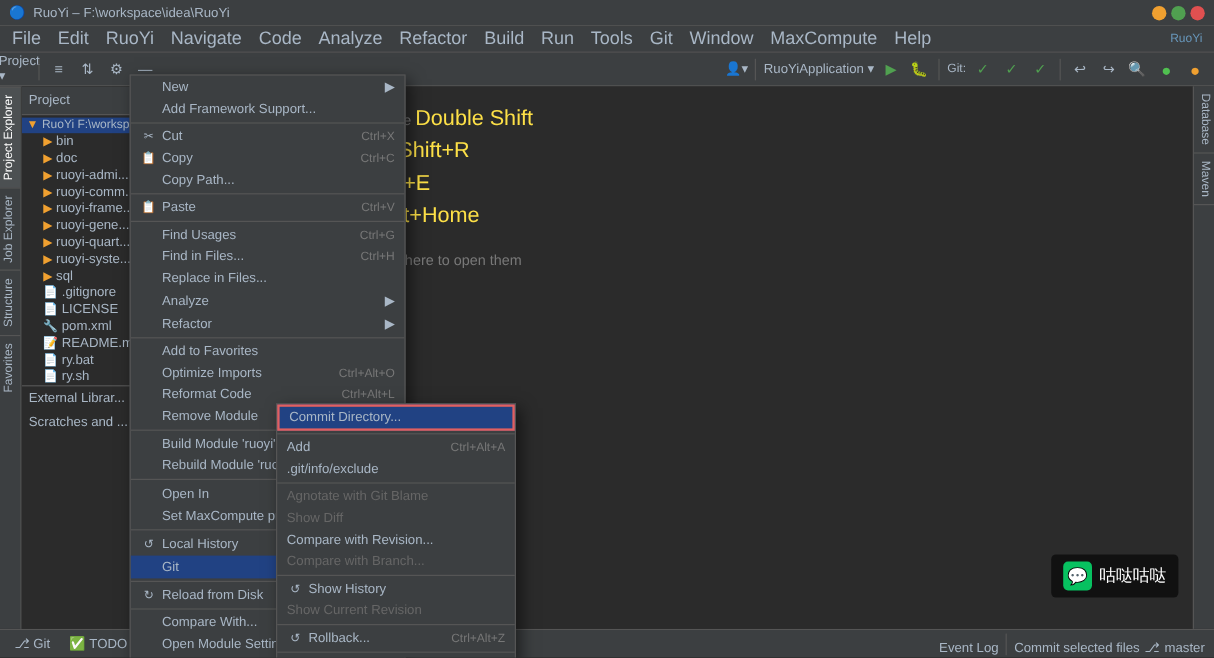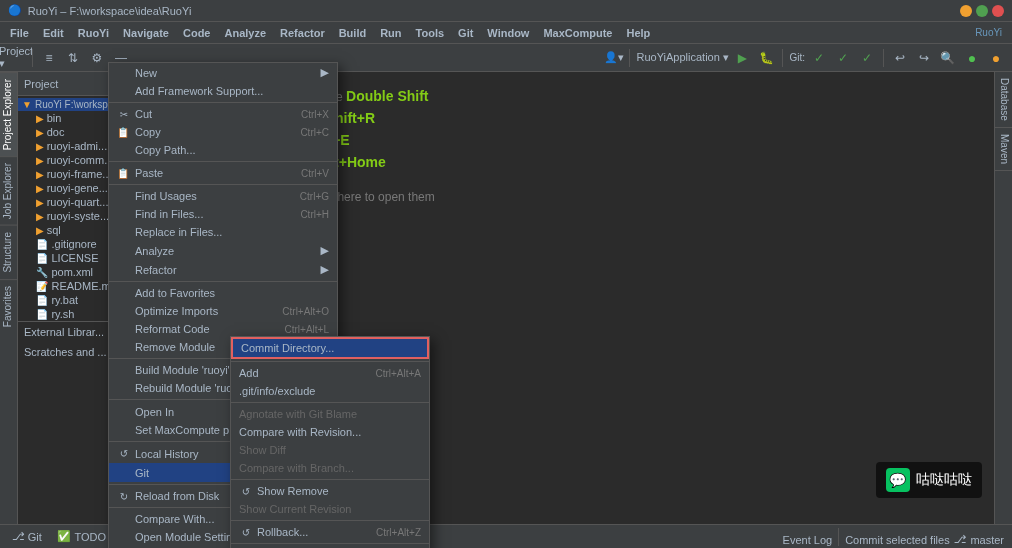--- a/index.html
+++ b/index.html
@@ -52,10 +52,9 @@
     }
     .menu-item {
       padding: 2px 6px;
-      font-size: 11px;
+      font-size: 15px;
       color: #a9b7c6;
       cursor: pointer;
-      font-weight: bold;
     }
 
     

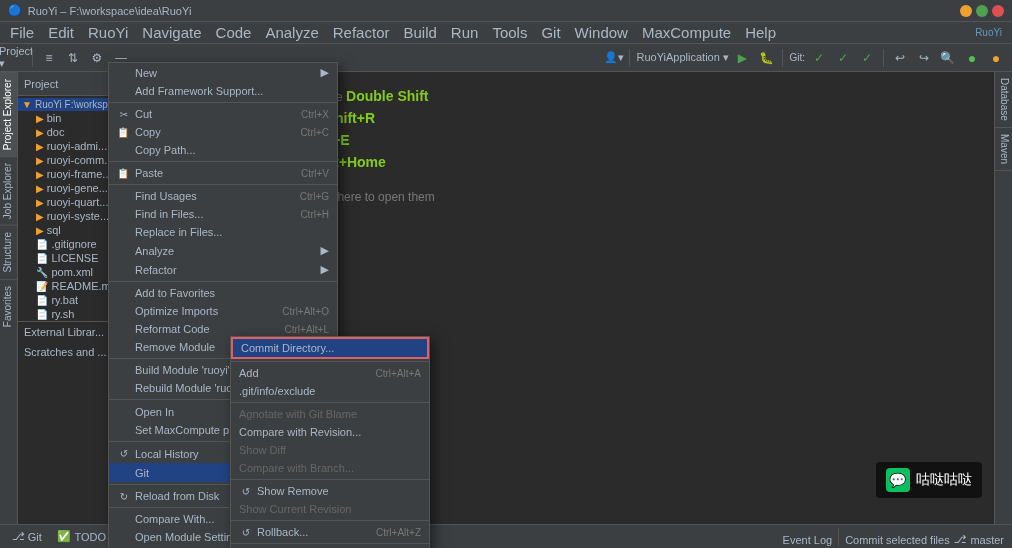--- a/index.html
+++ b/index.html
@@ -209,9 +209,9 @@
       font-size: 12px;
     }
     .editor-hint {
-      color: #84cc16;
-      font-size: 14px;
-      font-weight: bold;
+      color: #fde047;
+      font-size: 18px;
+      font-weight: normal;
     }
     .editor-hint-text {
       color: #787878;

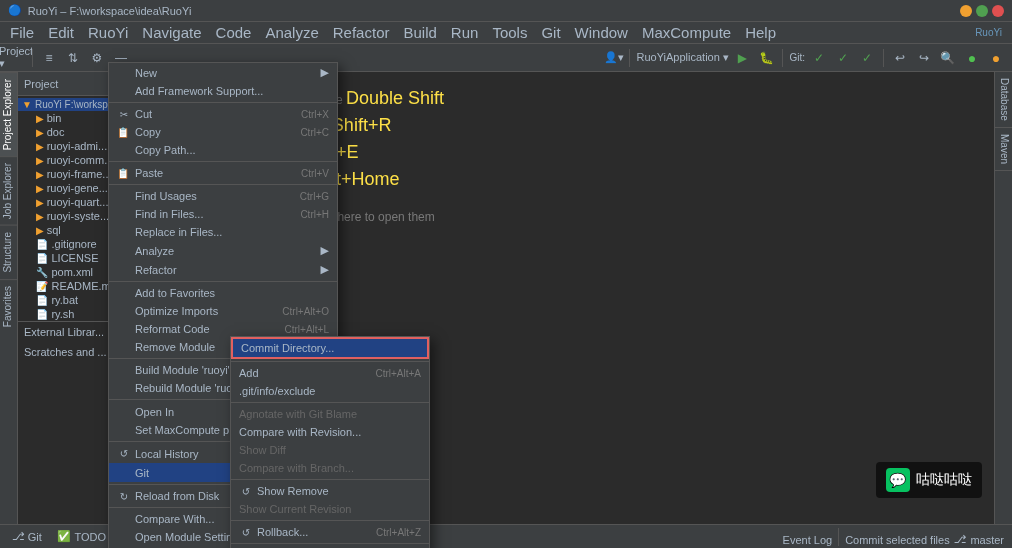--- a/index.html
+++ b/index.html
@@ -684,11 +684,11 @@
   <div class="ctx-item disabled">
     <span class="ctx-item-label" style="color:#666;">Agnotate with Git Blame</span>
   </div>
-  <div class="ctx-item">
-    <span class="ctx-item-label">Compare with Revision...</span>
-  </div>
   <div class="ctx-item disabled">
     <span class="ctx-item-label" style="color:#666;">Show Diff</span>
+  </div>
+  <div class="ctx-item">
+    <span class="ctx-item-label">Compare with Revision...</span>
   </div>
   <div class="ctx-item disabled">
     <span class="ctx-item-label" style="color:#666;">Compare with Branch...</span>

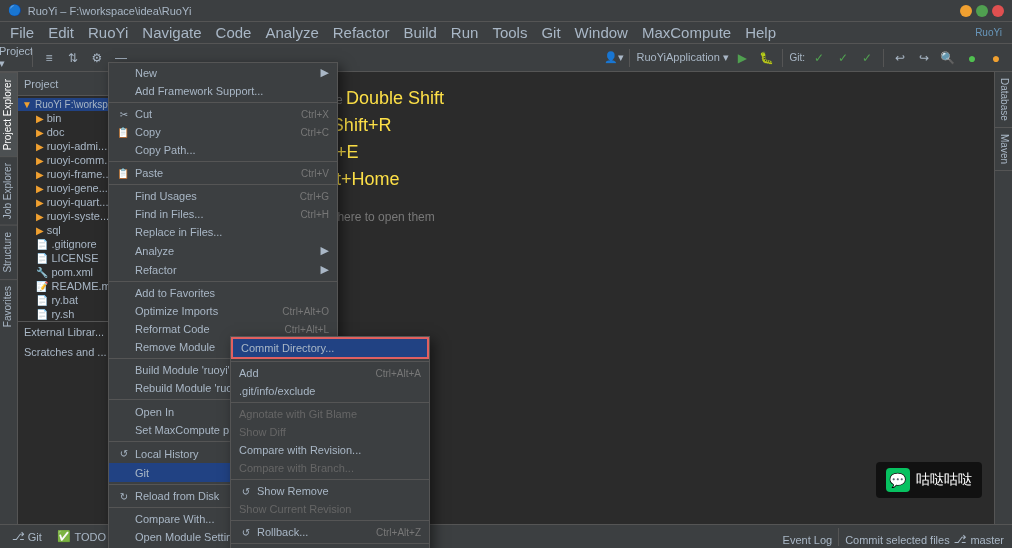--- a/index.html
+++ b/index.html
@@ -696,7 +696,7 @@
   <div class="ctx-sep"></div>
   <div class="ctx-item">
     <span class="ctx-item-icon">↺</span>
-    <span class="ctx-item-label">Show Remove</span>
+    <span class="ctx-item-label">Show History</span>
   </div>
   <div class="ctx-item disabled">
     <span class="ctx-item-label" style="color:#666;">Show Current Revision</span>

